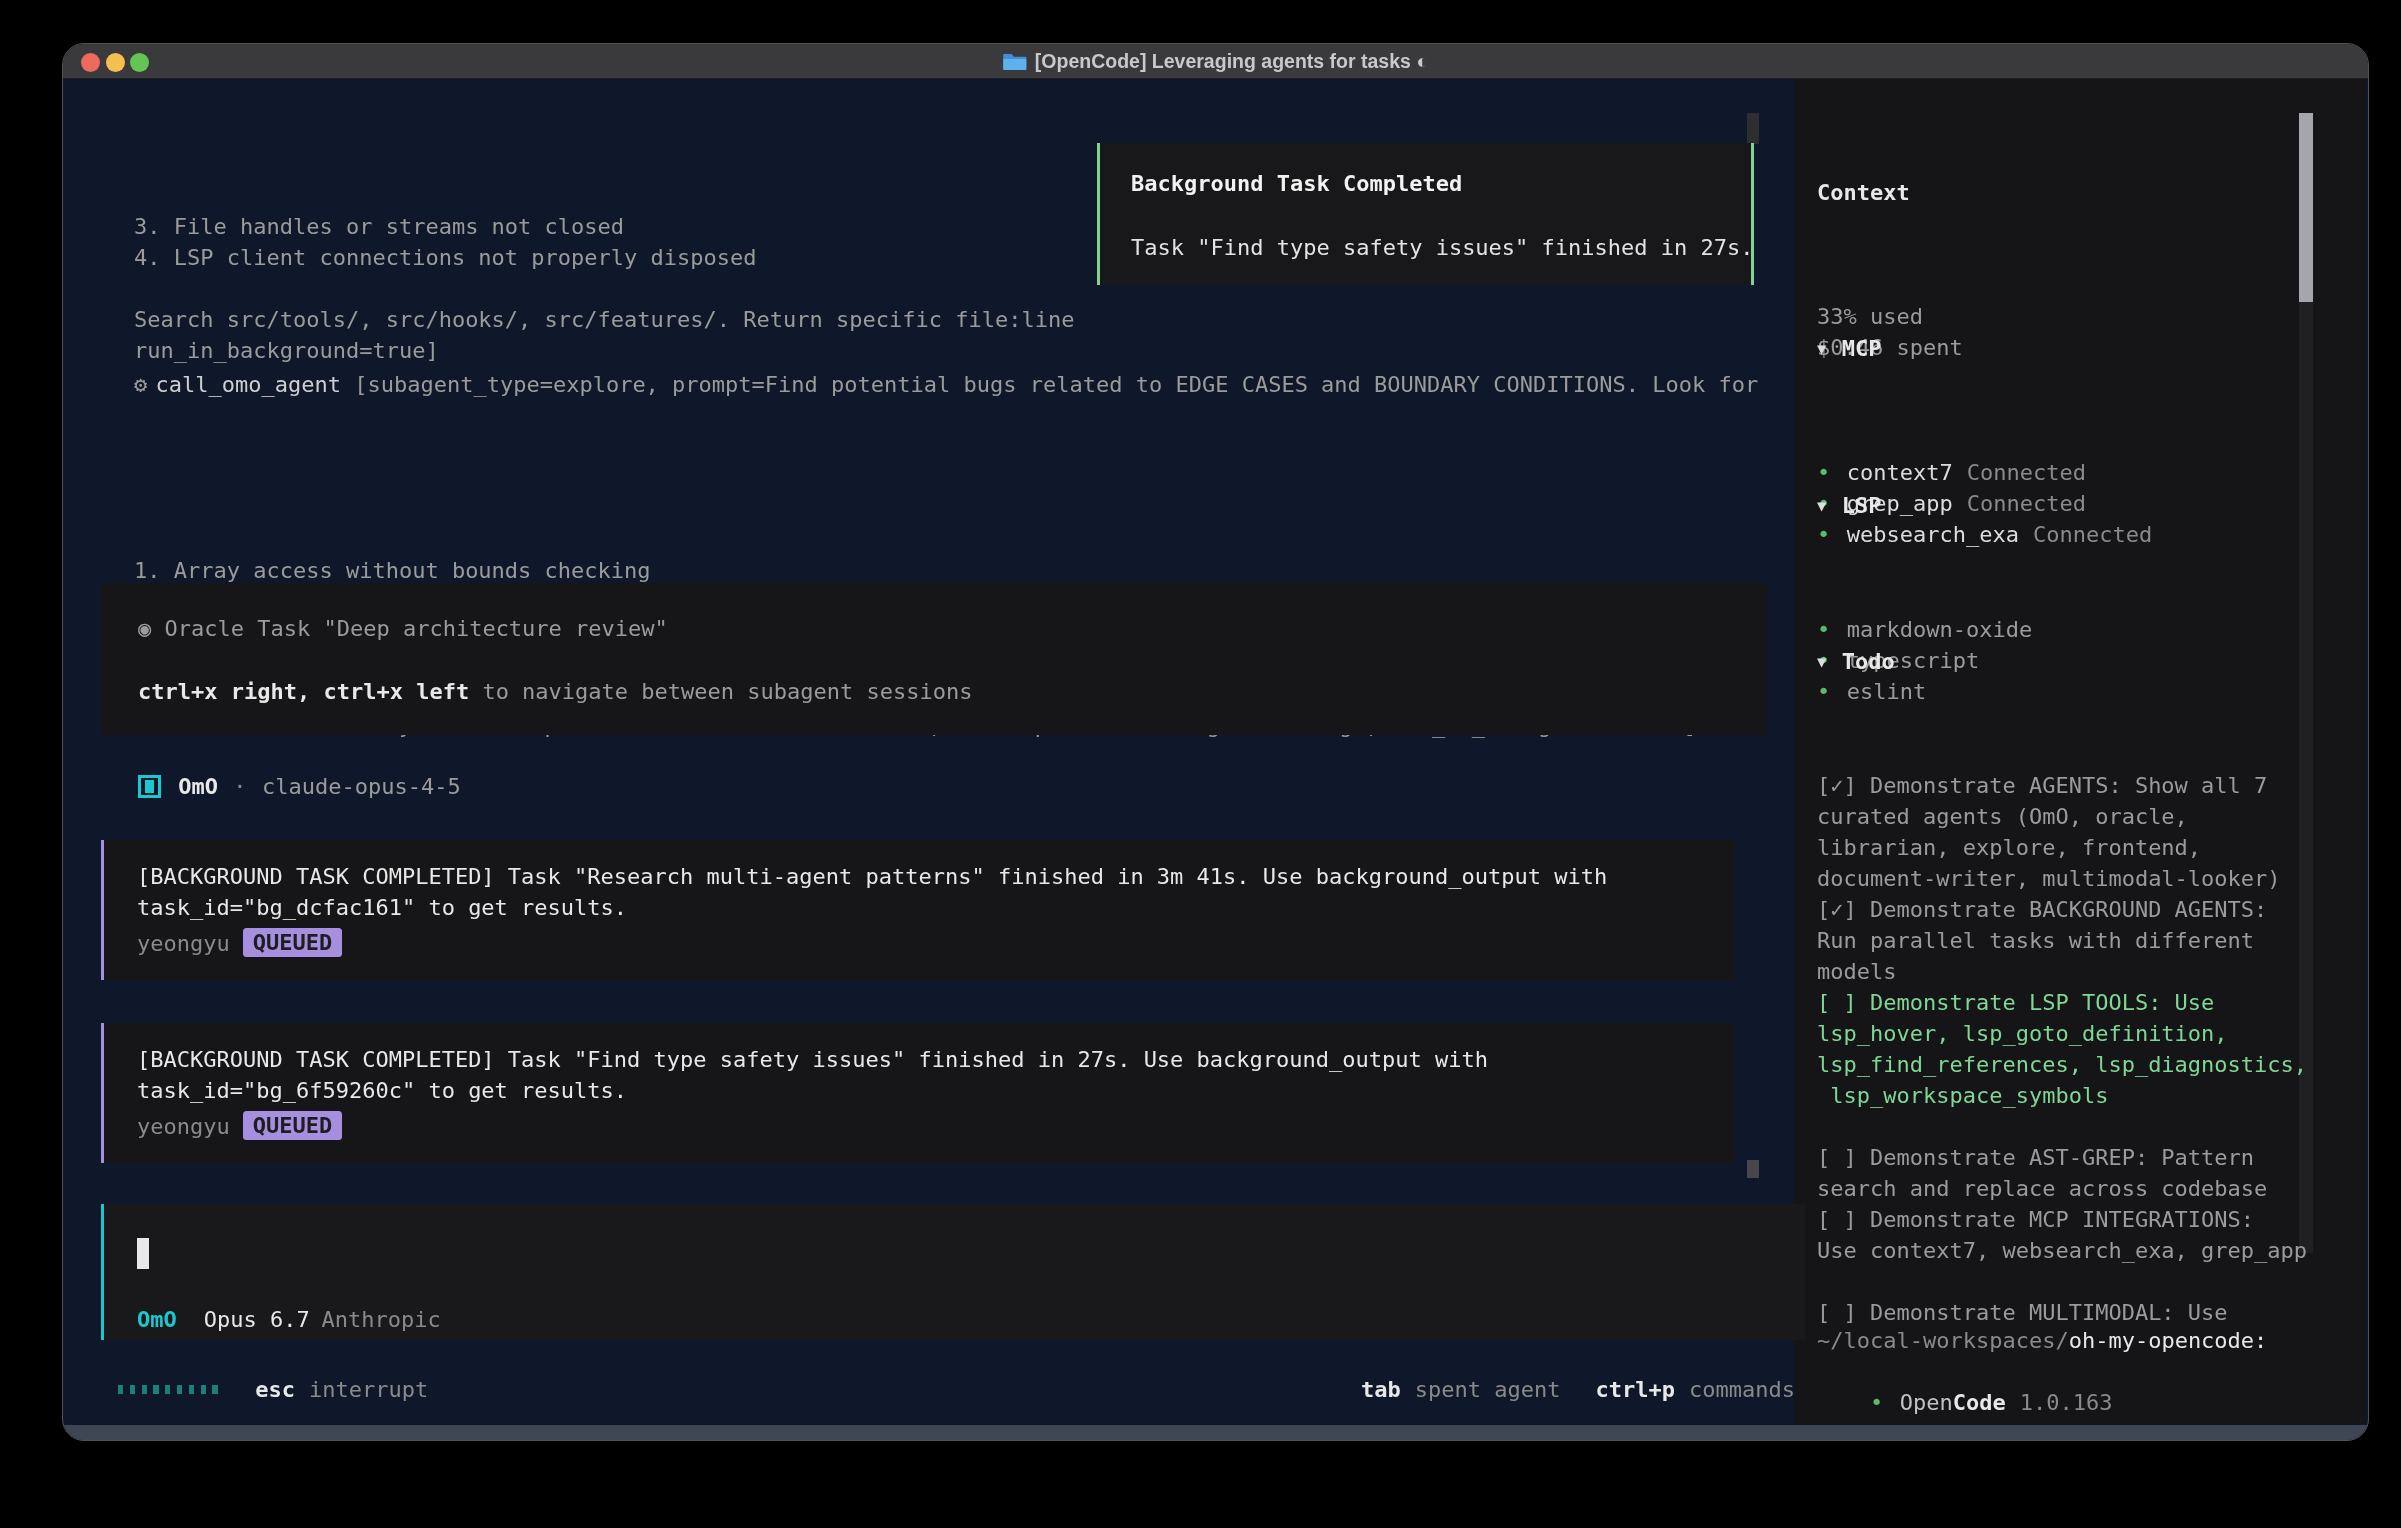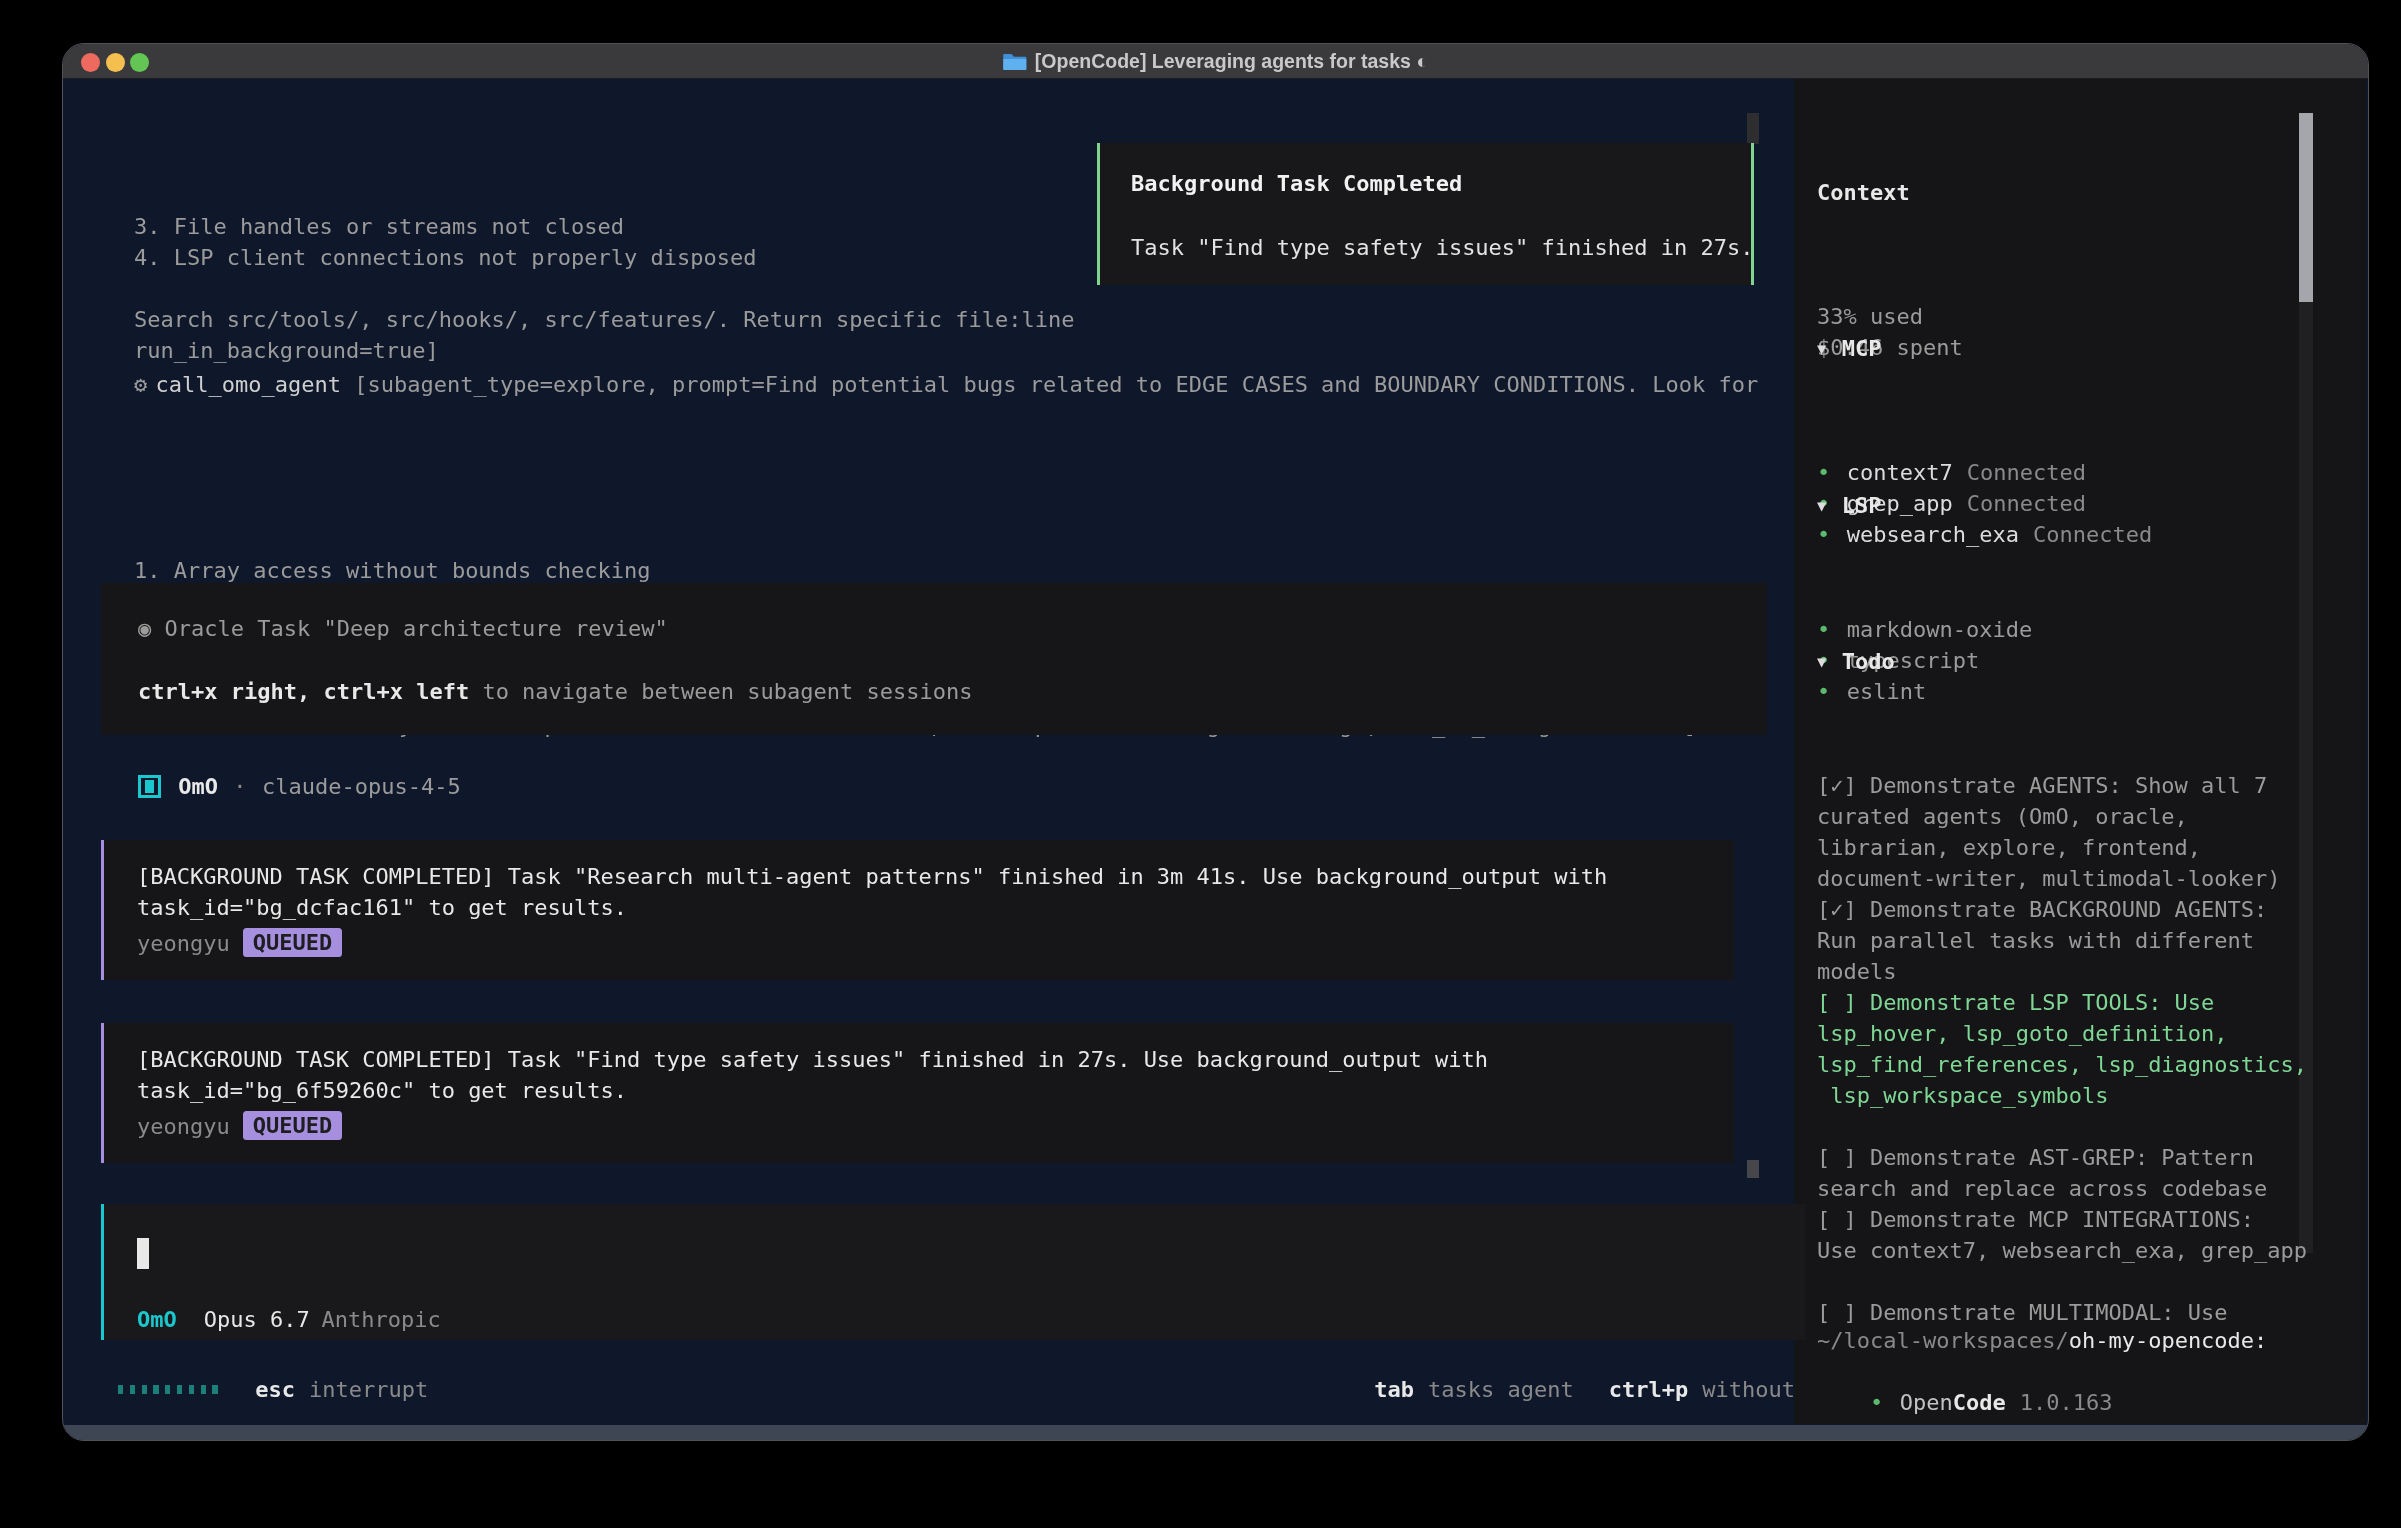--- a/index.html
+++ b/index.html
@@ -176,7 +176,7 @@
   </div>
   <div id="status-right" class="mono">
     <span class="key">tab</span>
-    <span class="action">tasks agent</span>
+    <span class="action">spent agent</span>
     <span class="key">ctrl+p</span>
     <span class="action">without</span>
   </div>

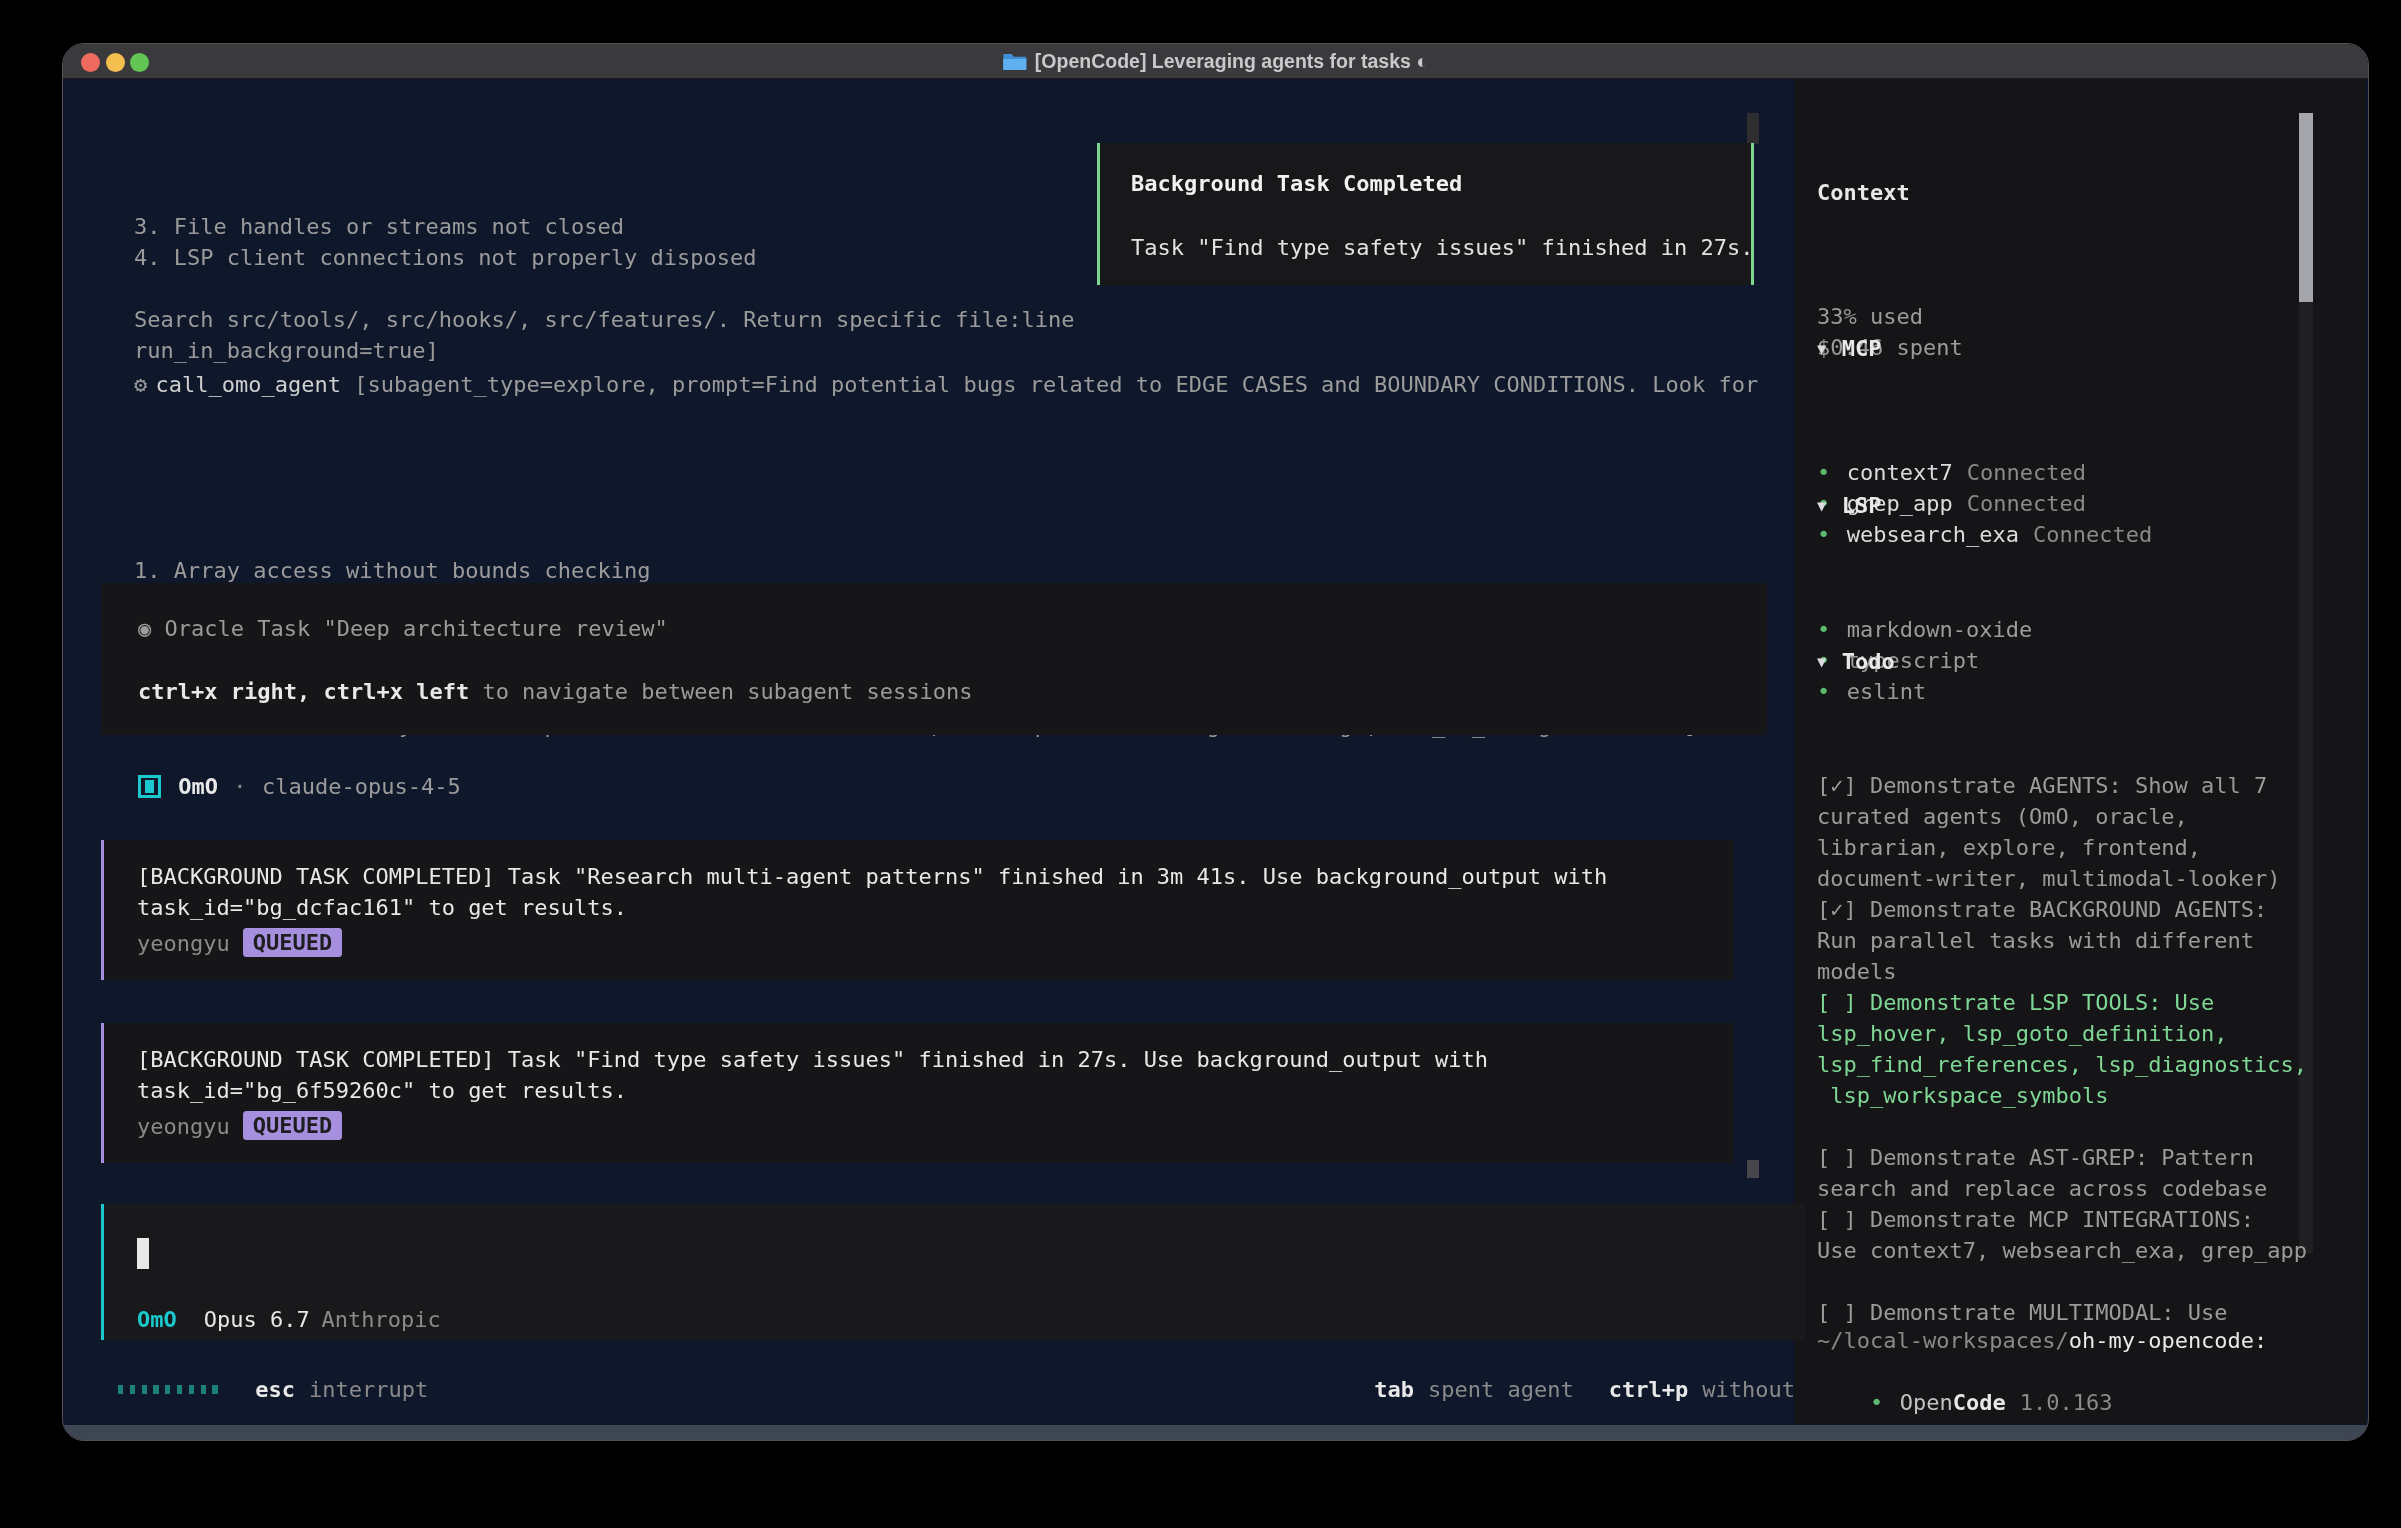--- a/index.html
+++ b/index.html
@@ -178,7 +178,7 @@
     <span class="key">tab</span>
     <span class="action">spent agent</span>
     <span class="key">ctrl+p</span>
-    <span class="action">without</span>
+    <span class="action">commands</span>
   </div>
 
 

